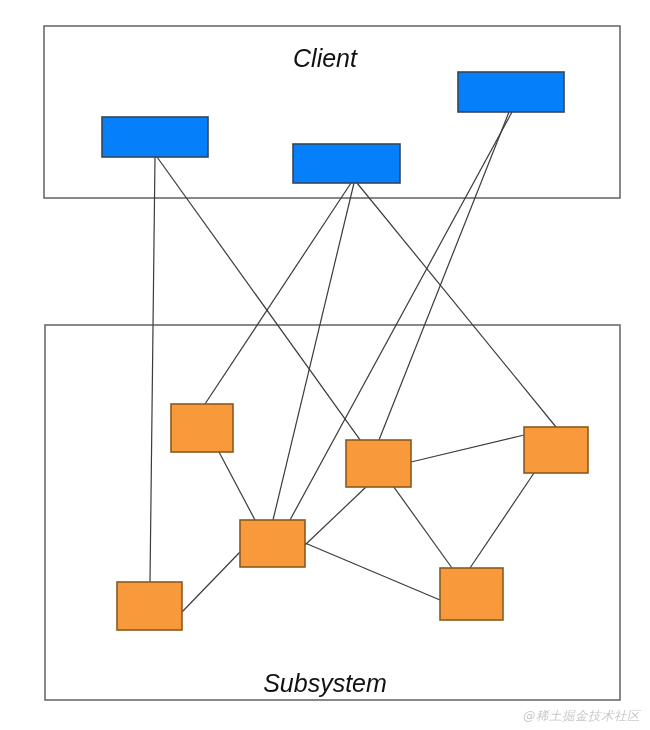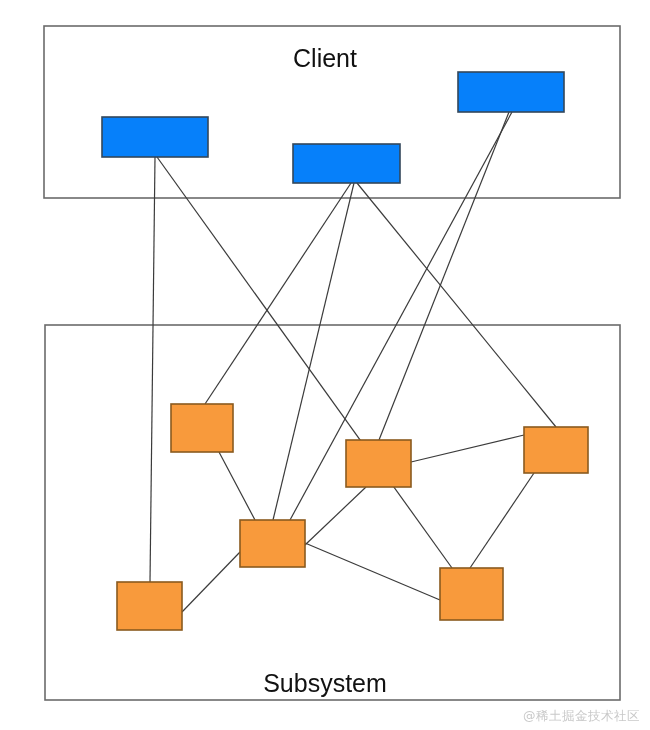--- a/index.html
+++ b/index.html
@@ -20,6 +20,7 @@
     top: 0;
     width: 650px;
     height: 730px;
+    font-style: italic;
   }
   svg#facade-svg {
     position: absolute;

